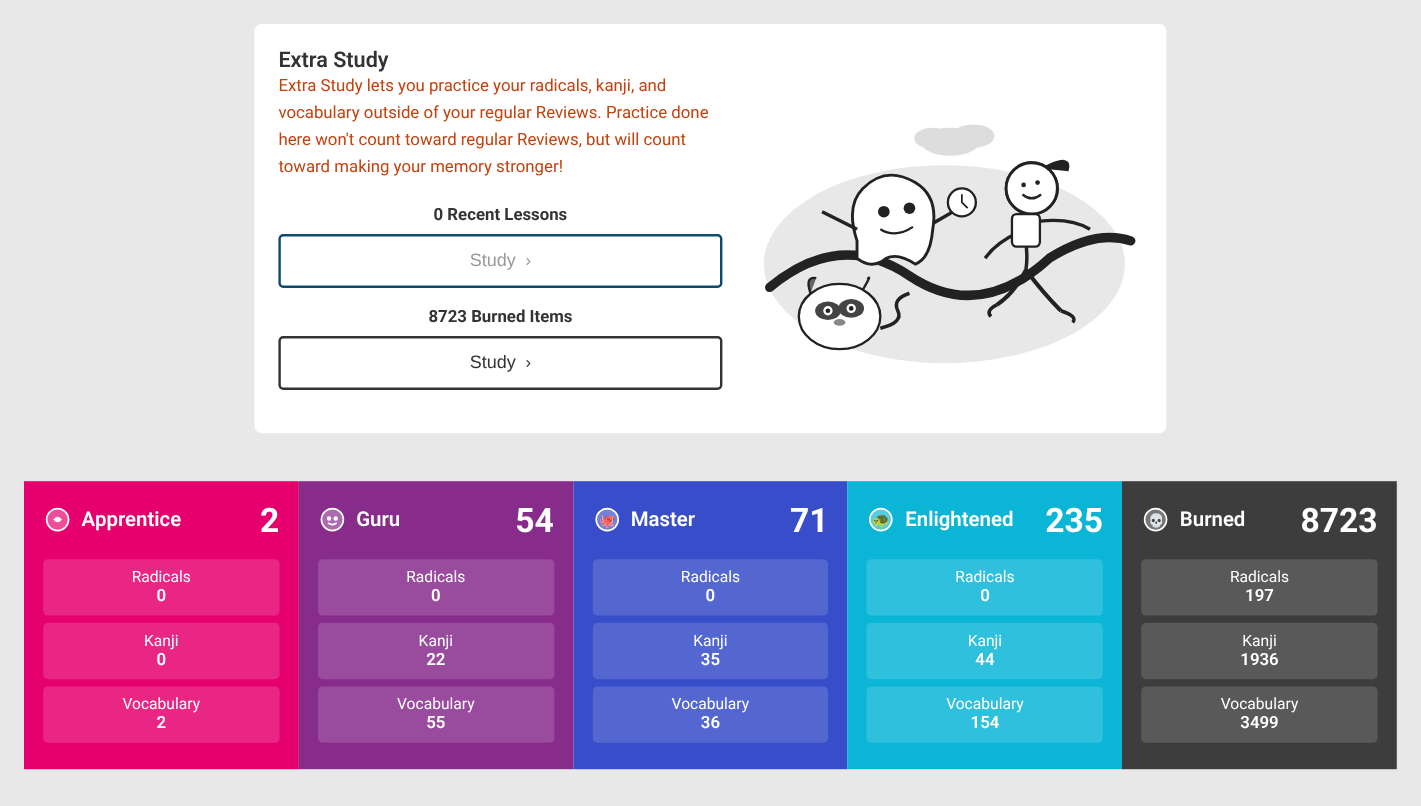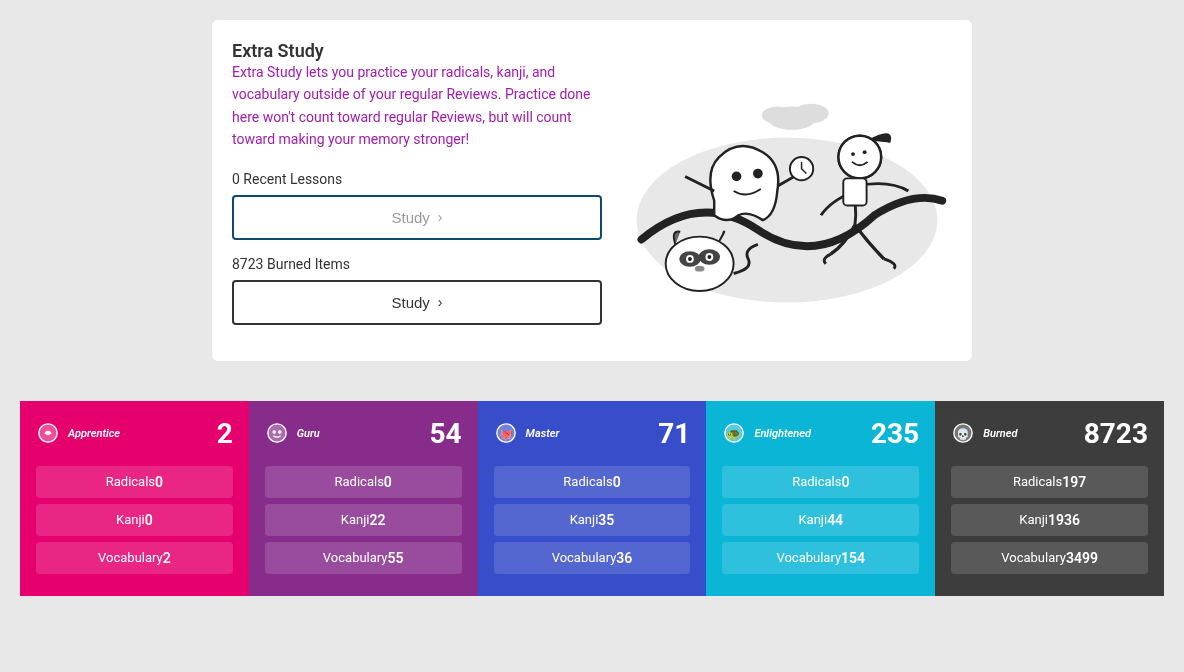--- a/index.html
+++ b/index.html
@@ -42,7 +42,7 @@
 
     .extra-study-description {
       font-size: 14px;
-      color: #a21caf;
+      color: #c2410c;
       line-height: 1.6;
       margin-bottom: 20px;
     }

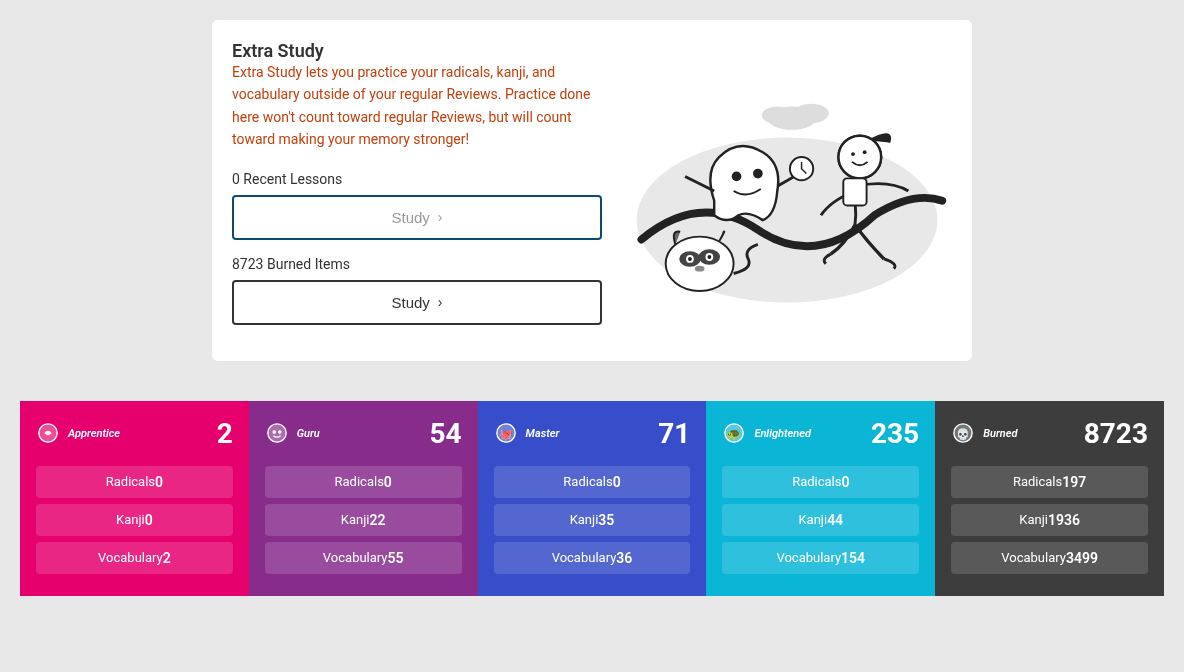--- a/index.html
+++ b/index.html
@@ -53,9 +53,10 @@
 
     .section-label {
       font-size: 14px;
-      font-weight: 400;
+      font-weight: 700;
       color: #333;
       margin-bottom: 8px;
+      text-align: center;
     }
 
     .study-button {

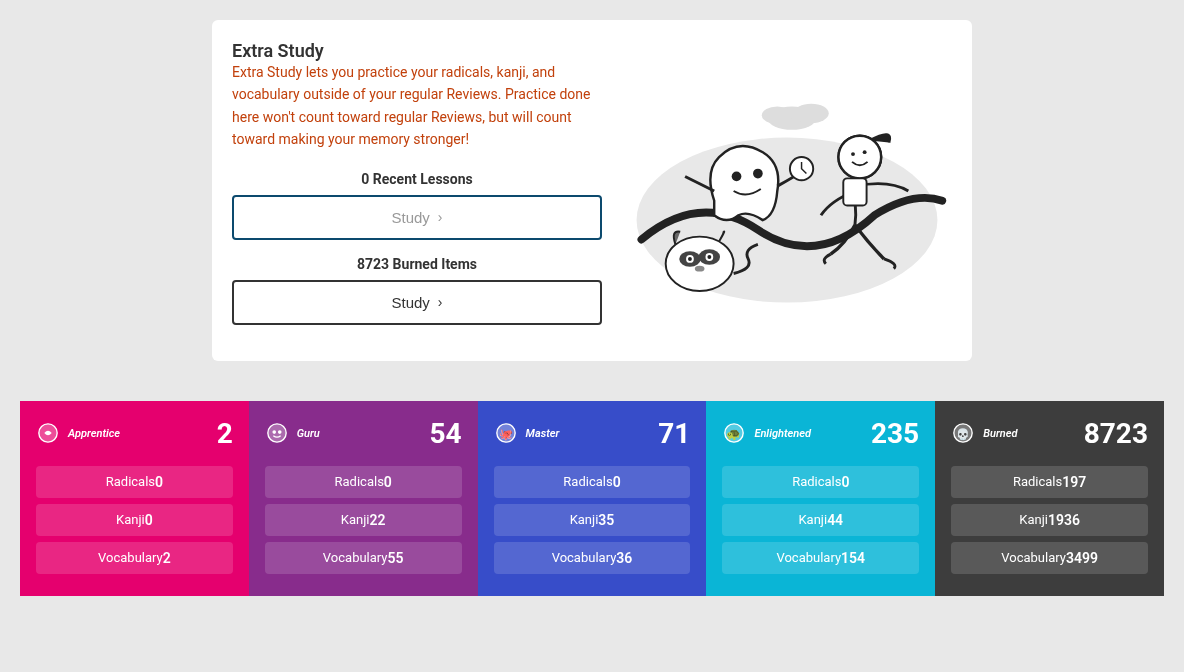--- a/index.html
+++ b/index.html
@@ -130,10 +130,9 @@
     }
 
     .srs-card-name {
-      font-size: 11px;
+      font-size: 17px;
       font-weight: 600;
       color: #fff;
-      font-style: italic;
     }
 
     .srs-card-count {

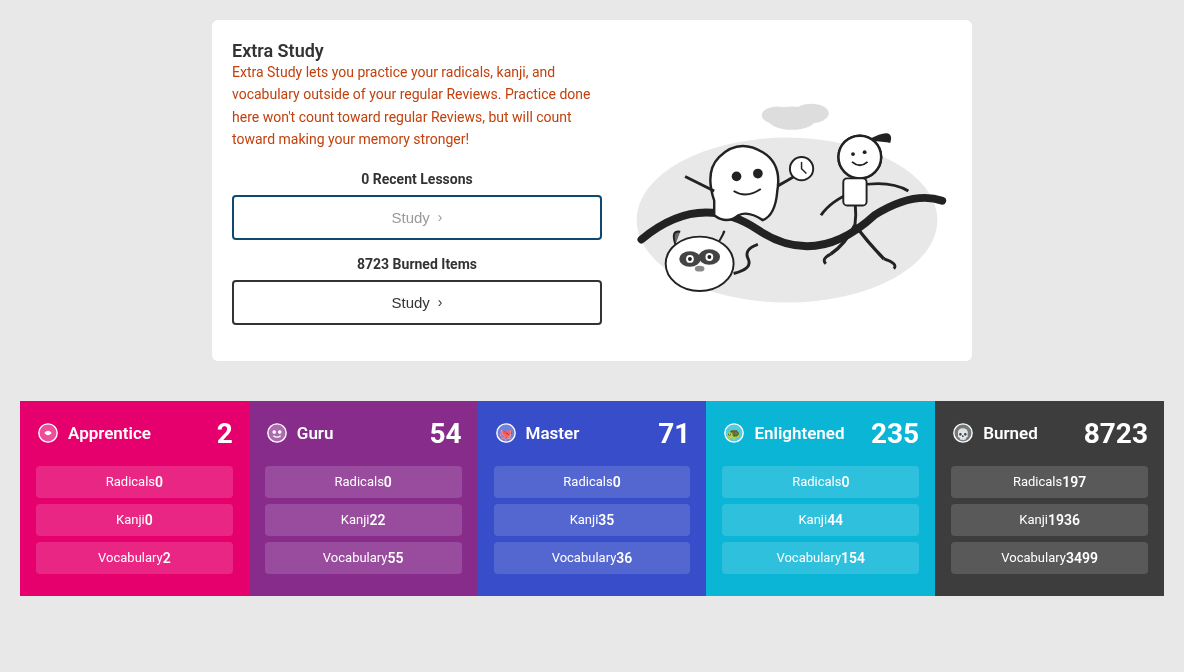--- a/index.html
+++ b/index.html
@@ -144,11 +144,12 @@
     .srs-item-row {
       display: flex;
       align-items: center;
-      justify-content: center;
+      justify-content: flex-end;
       background: rgba(255,255,255,0.15);
       border-radius: 4px;
       padding: 8px 12px;
       margin-bottom: 6px;
+      flex-direction: column;
     }
 
     .srs-item-label {

